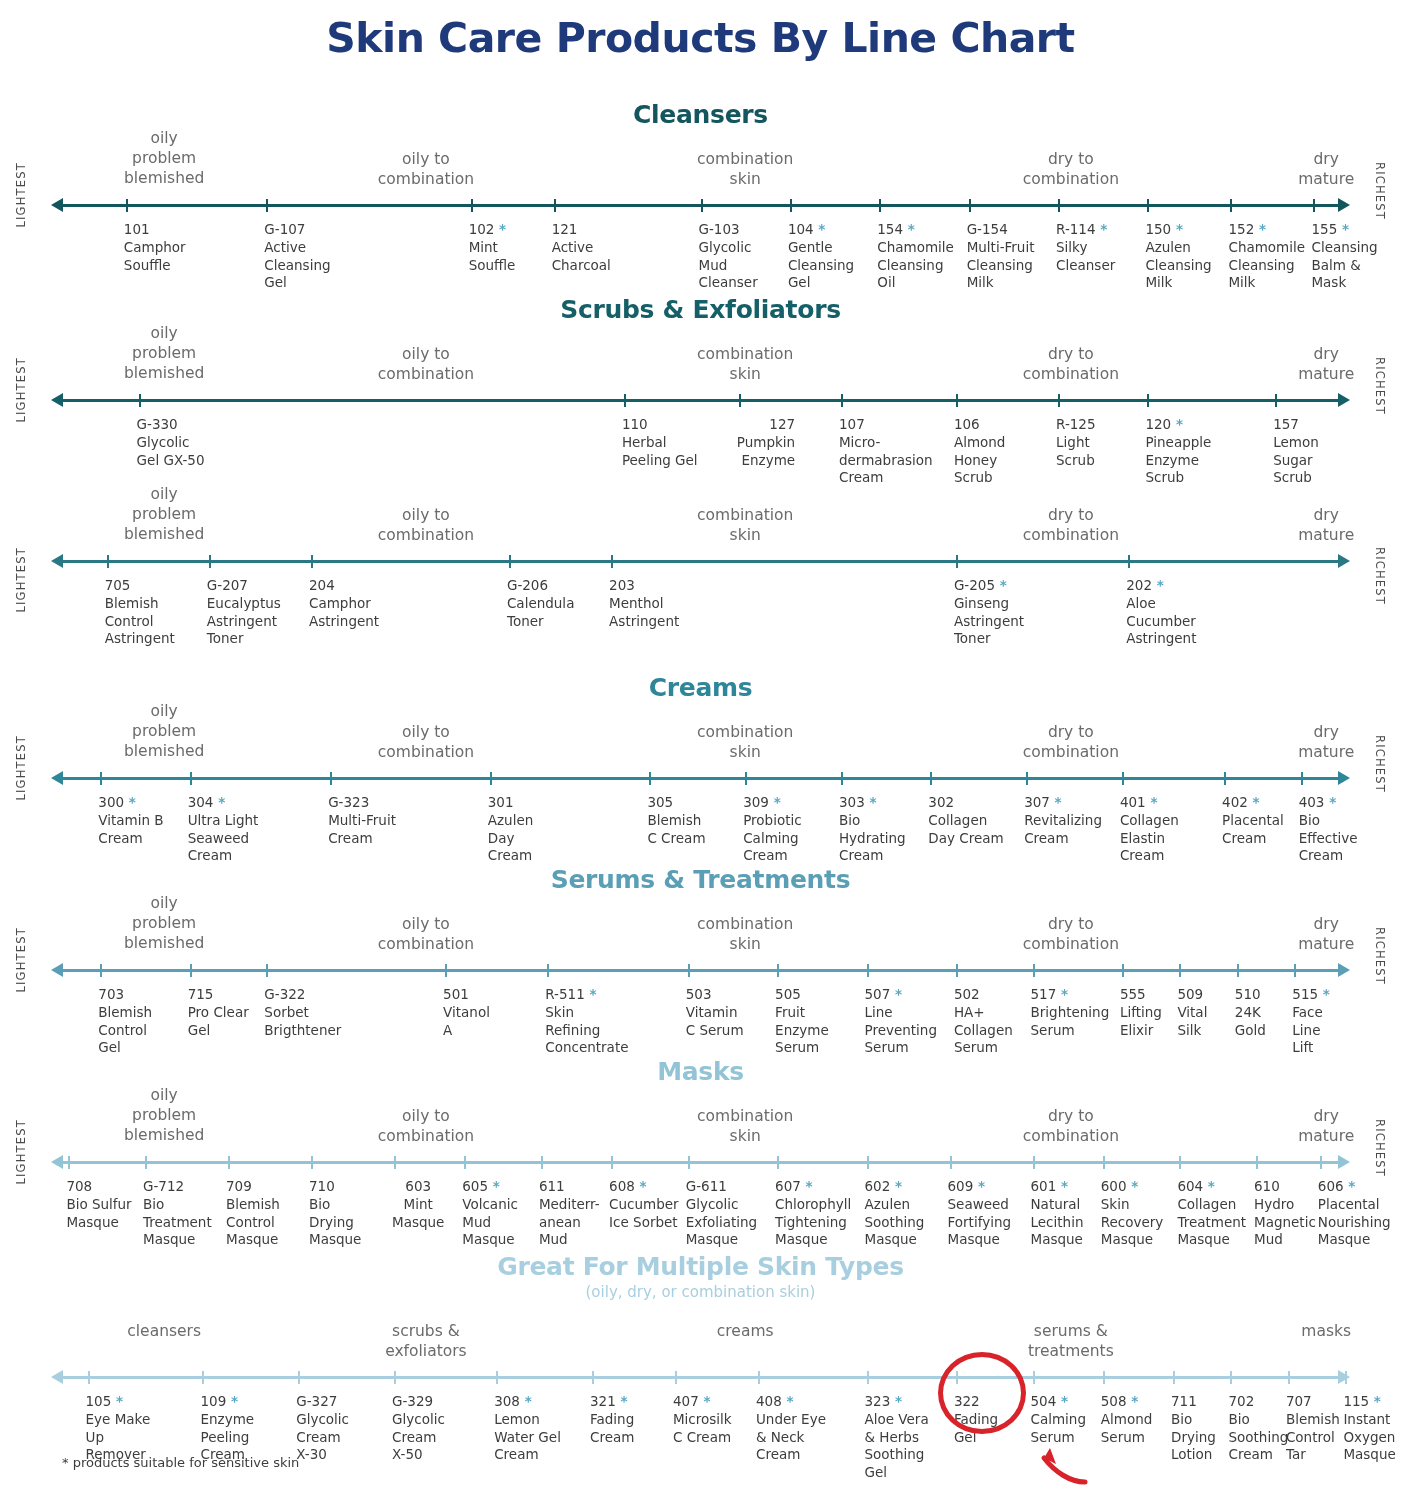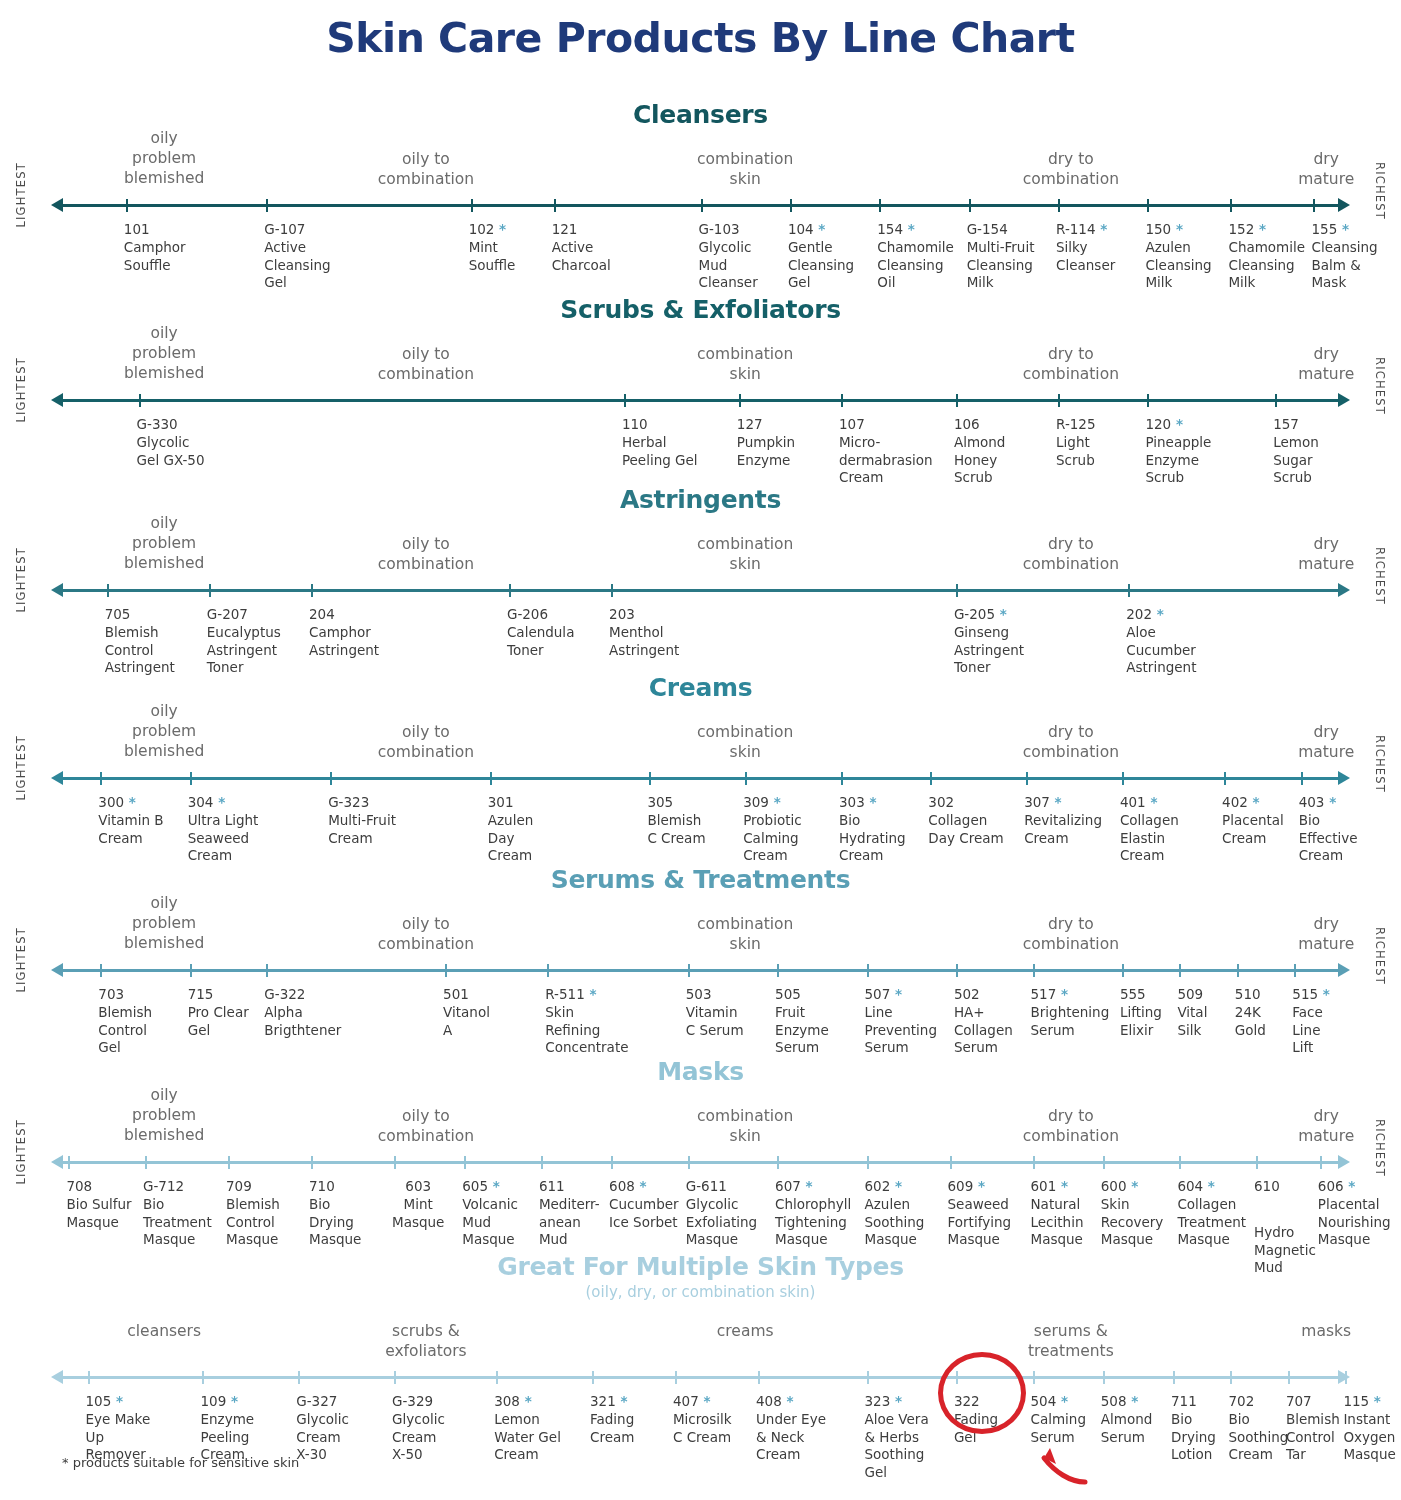--- a/index.html
+++ b/index.html
@@ -238,7 +238,7 @@
 Gel GX-50</div></div>
         <div class="item" style="left: calc(44% - 2px);"><span class="code">110</span><div style="white-space: pre-line;">Herbal
 Peeling Gel</div></div>
-        <div class="item" style="left: calc(53% - 2px);"><span class="code">127</span><div style="white-space: pre-line;">Pumpkin
+        <div class="item" style="left: calc(53% - 2px); text-align: right;"><span class="code">127</span><div style="white-space: pre-line;">Pumpkin
 Enzyme</div></div>
         <div class="item" style="left: calc(61% - 2px);"><span class="code">107</span><div style="white-space: pre-line;">Micro-
 dermabrasion

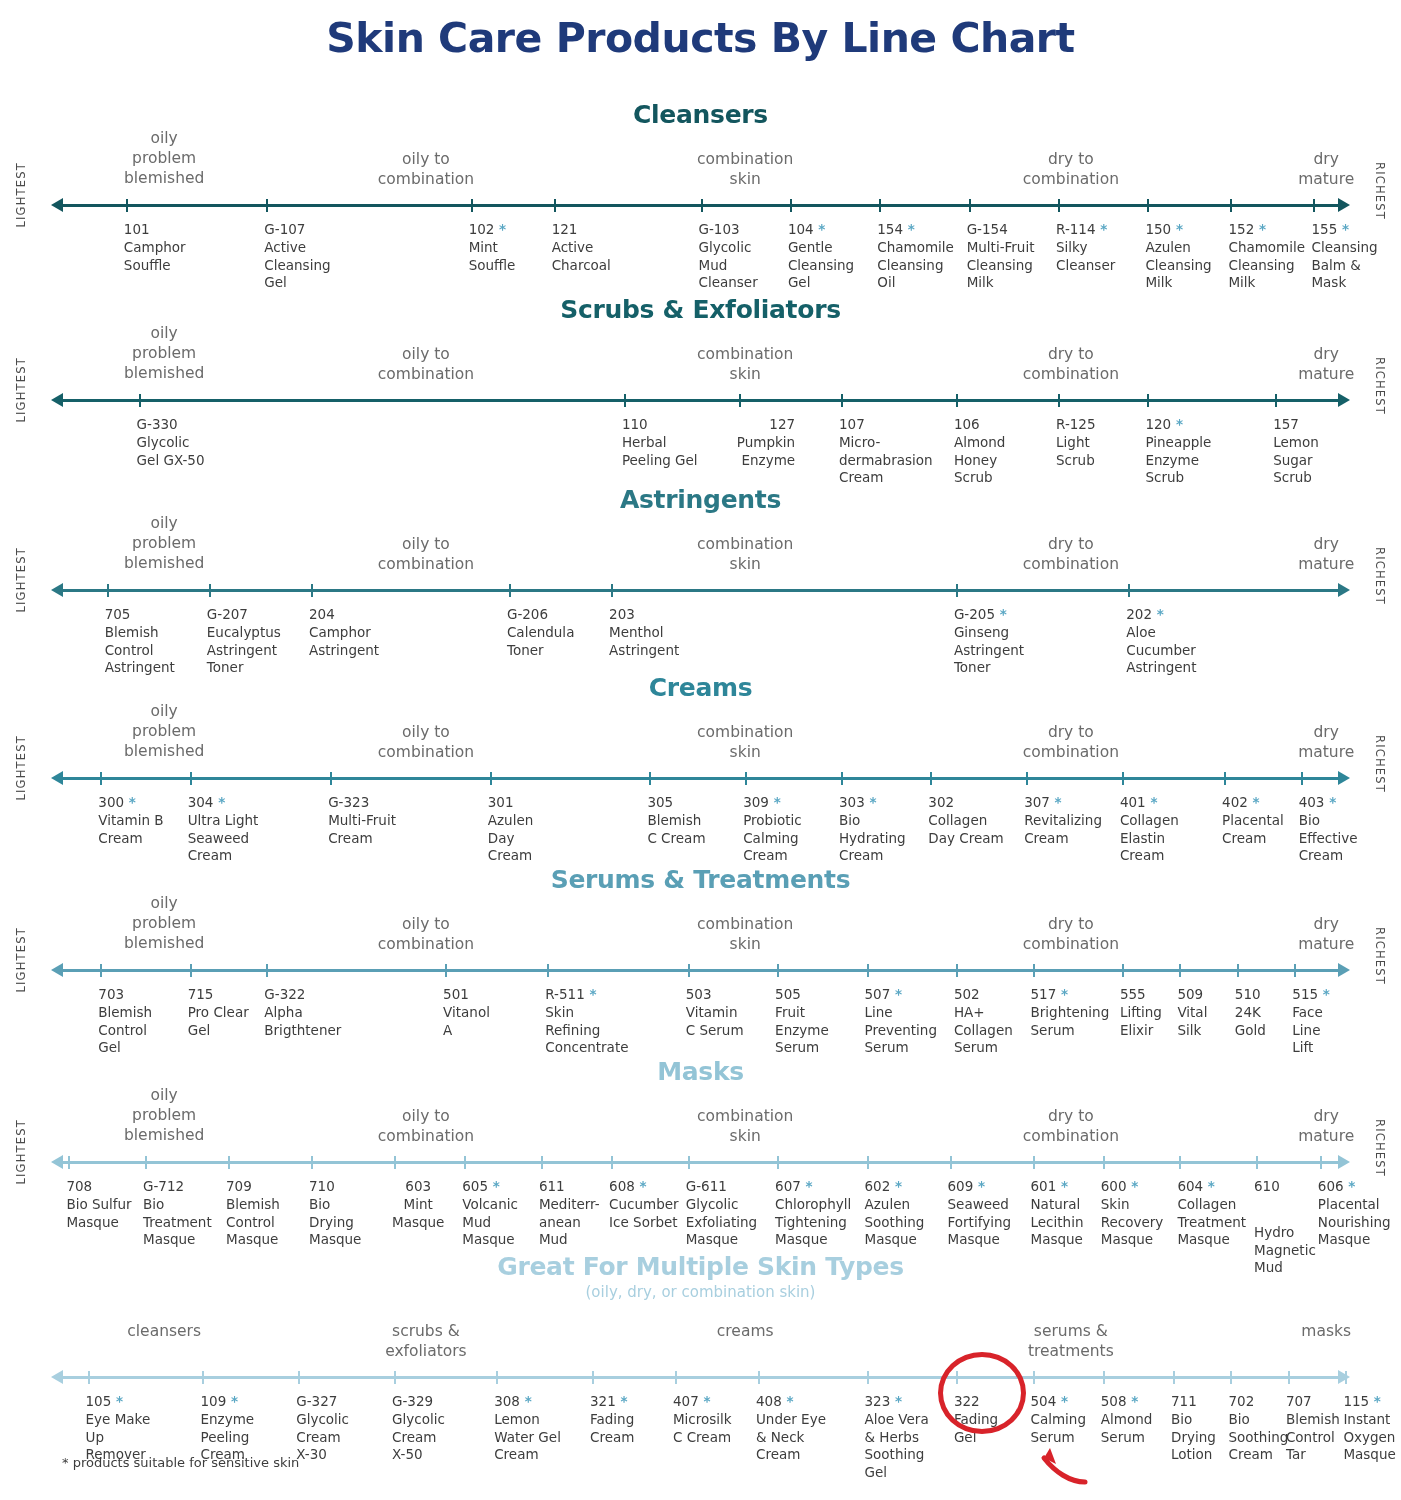--- a/index.html
+++ b/index.html
@@ -258,7 +258,6 @@
       <div class="edge-label edge-right" style="top: 62px;">RICHEST</div>
     </div>
     <div class="section" style="position: absolute; left: 0px; right: 0px; top: 485px;">
-      <div class="section-title" style="color: rgb(43, 120, 133);">Astringents</div>
       <div class="labels-top">
         <div class="lab-top" style="left: 8%; top: 0px;">oily
 problem

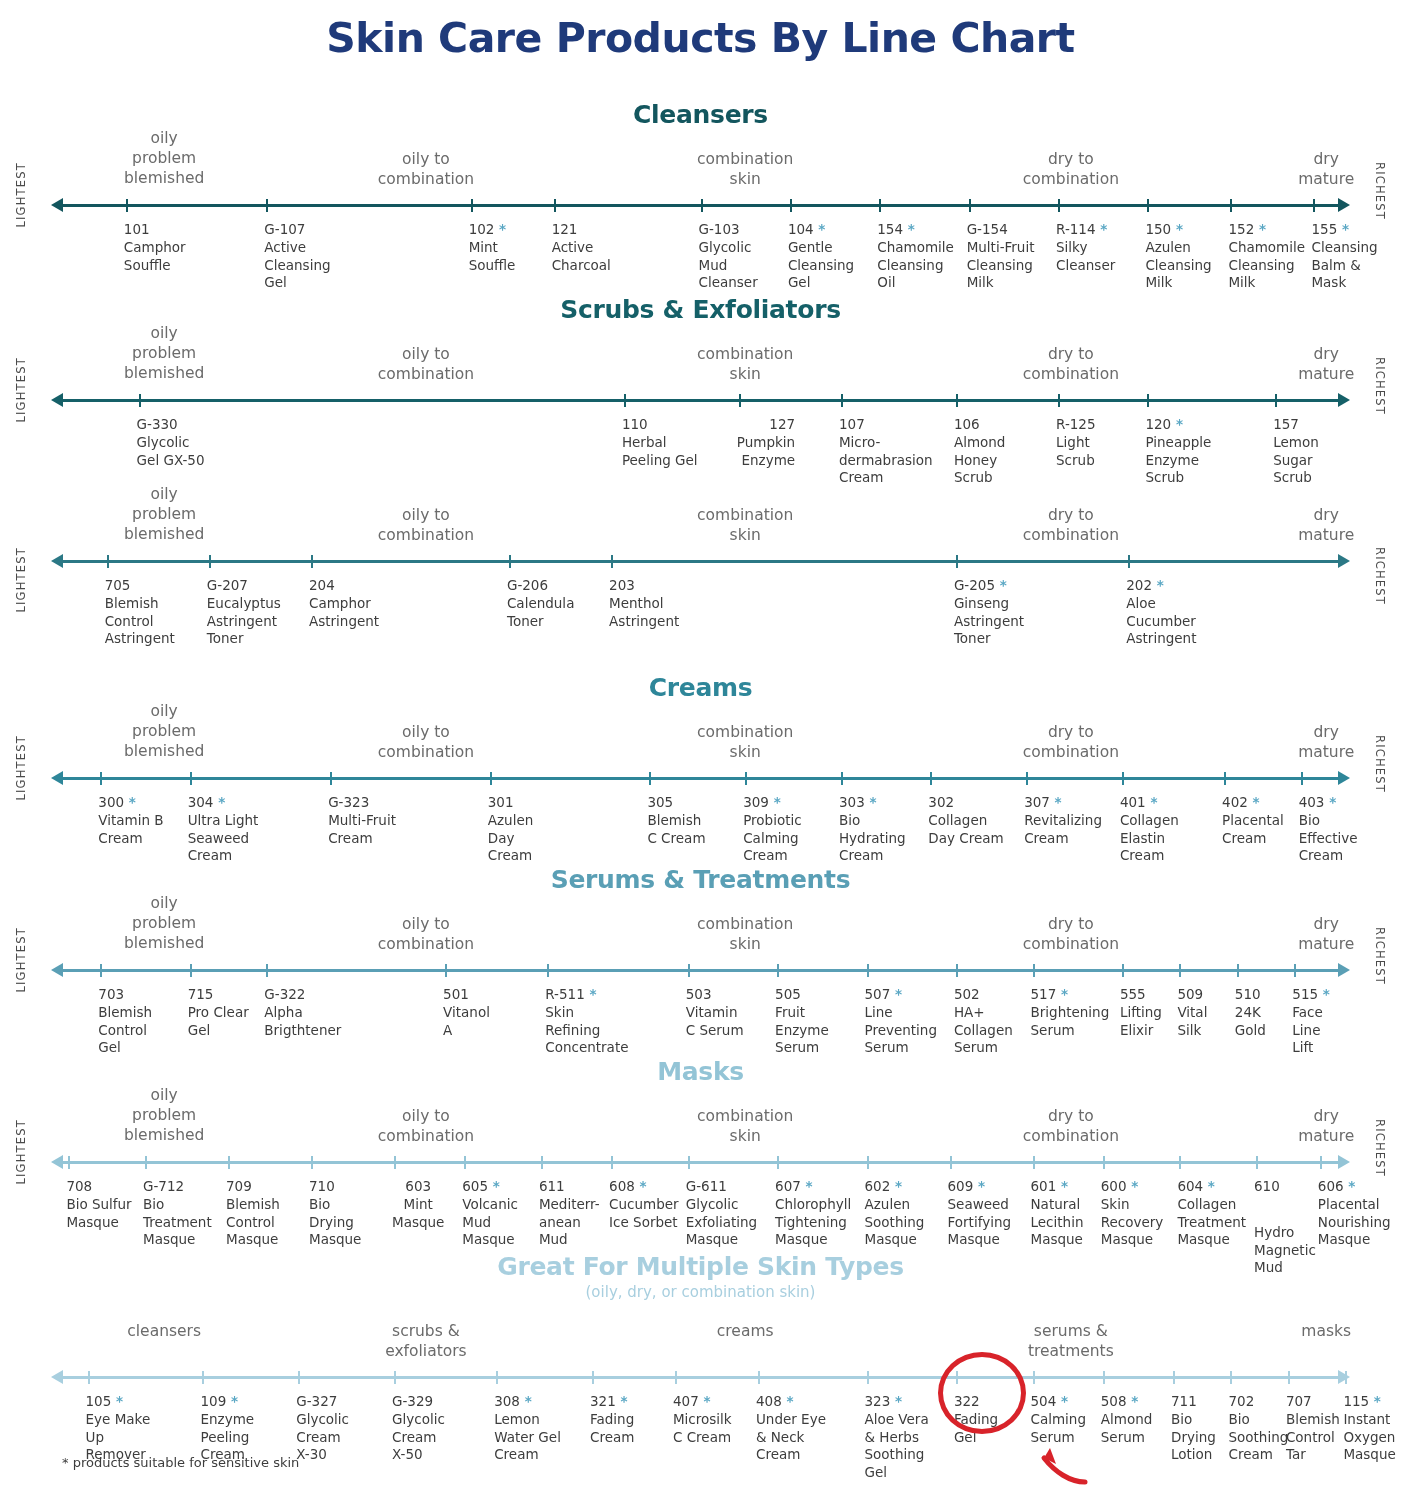--- a/index.html
+++ b/index.html
@@ -413,7 +413,7 @@
 Gel</div></div>
         <div class="item" style="left: calc(10% - 2px);"><span class="code">715</span><div style="white-space: pre-line;">Pro Clear
 Gel</div></div>
-        <div class="item" style="left: calc(16% - 2px);"><span class="code">G-322</span><div style="white-space: pre-line;">Alpha
+        <div class="item" style="left: calc(16% - 2px);"><span class="code">G-322</span><div style="white-space: pre-line;">Sorbet
 Brigthtener</div></div>
         <div class="item" style="left: calc(30% - 2px);"><span class="code">501</span><div style="white-space: pre-line;">Vitanol
 A</div></div>

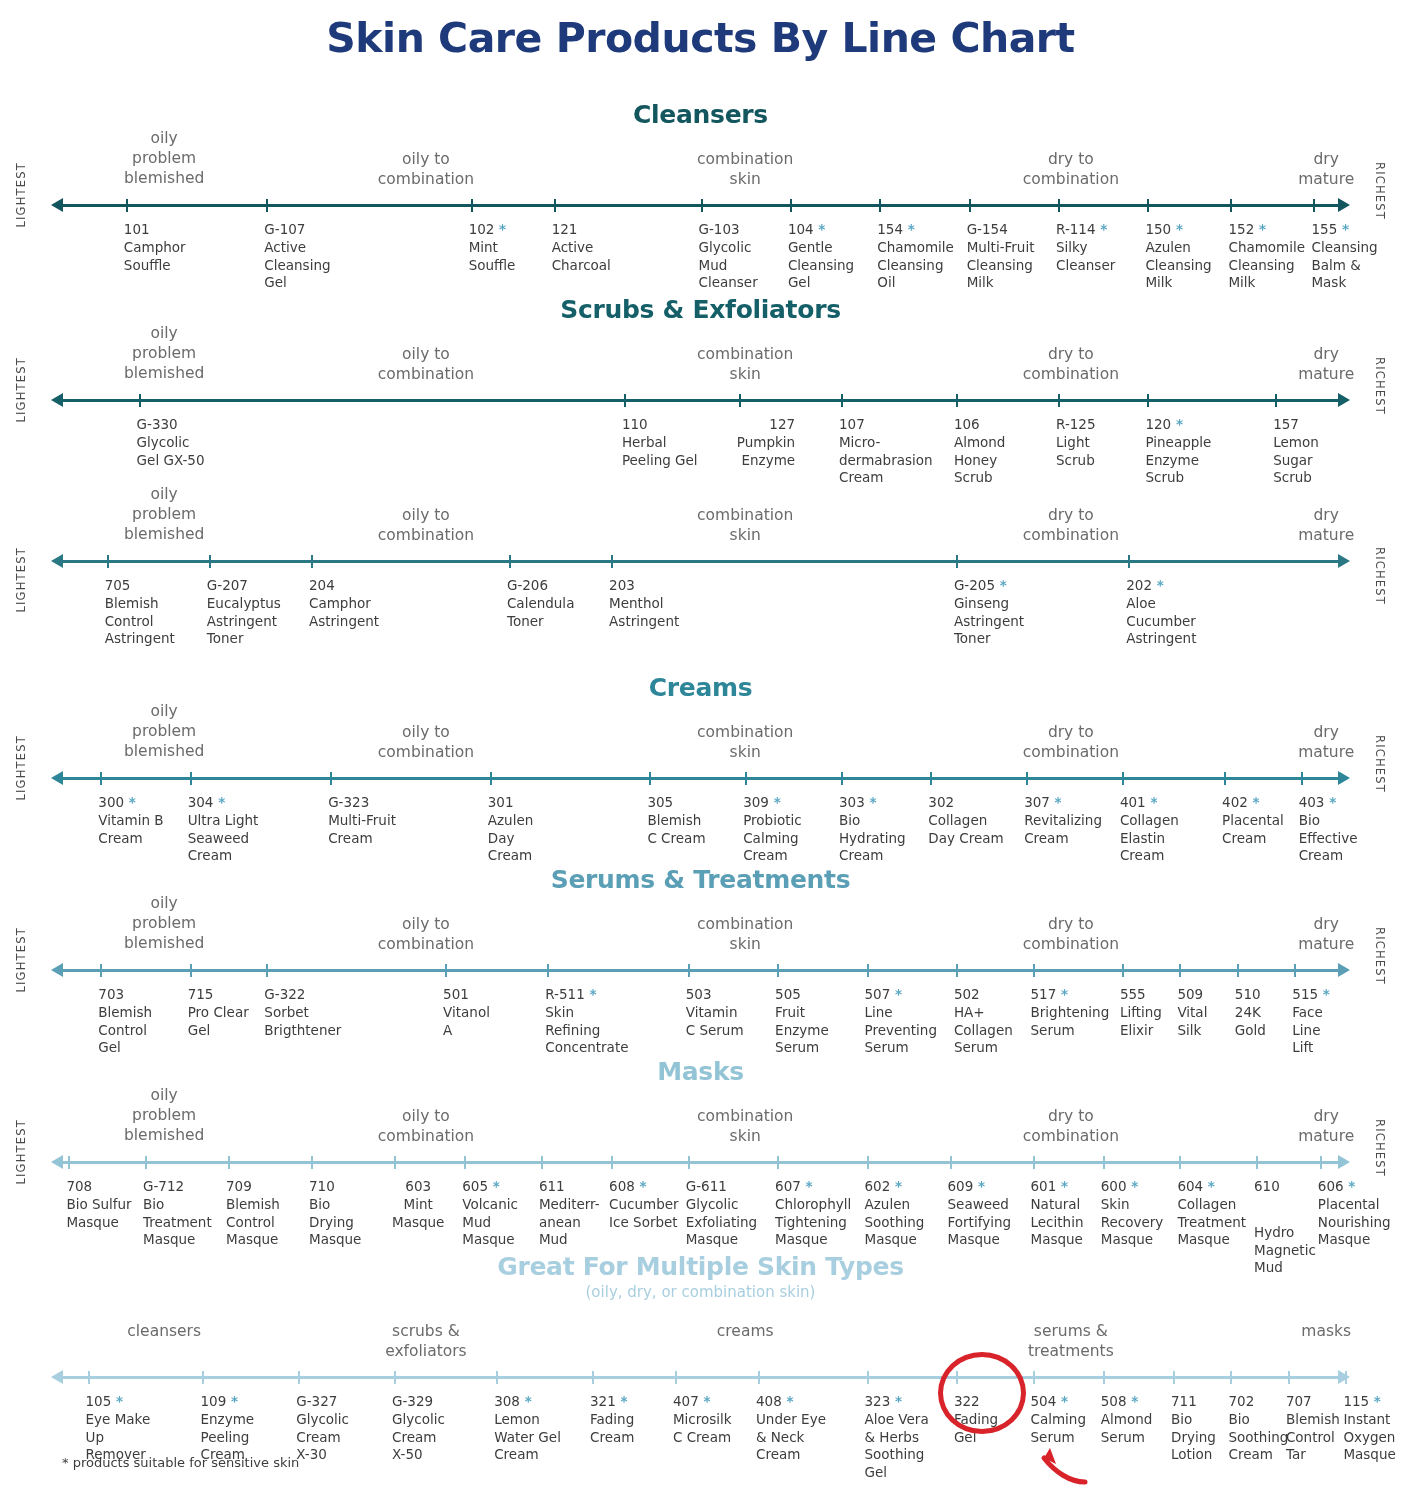--- a/index.html
+++ b/index.html
@@ -525,7 +525,7 @@
         <div class="item" style="left: calc(87.5% - 2px);"><span class="code">604</span><span class="star"> *</span><div style="white-space: pre-line;">Collagen
 Treatment
 Masque</div></div>
-        <div class="item" style="left: calc(93.5% - 2px);"><span class="code">610</span><div style="white-space: pre-line; margin-top: 28px;">Hydro
+        <div class="item" style="left: calc(93.5% - 2px);"><span class="code">610</span><div style="white-space: pre-line;">Hydro
 Magnetic
 Mud</div></div>
         <div class="item" style="left: calc(98.5% - 2px);"><span class="code">606</span><span class="star"> *</span><div style="white-space: pre-line;">Placental

